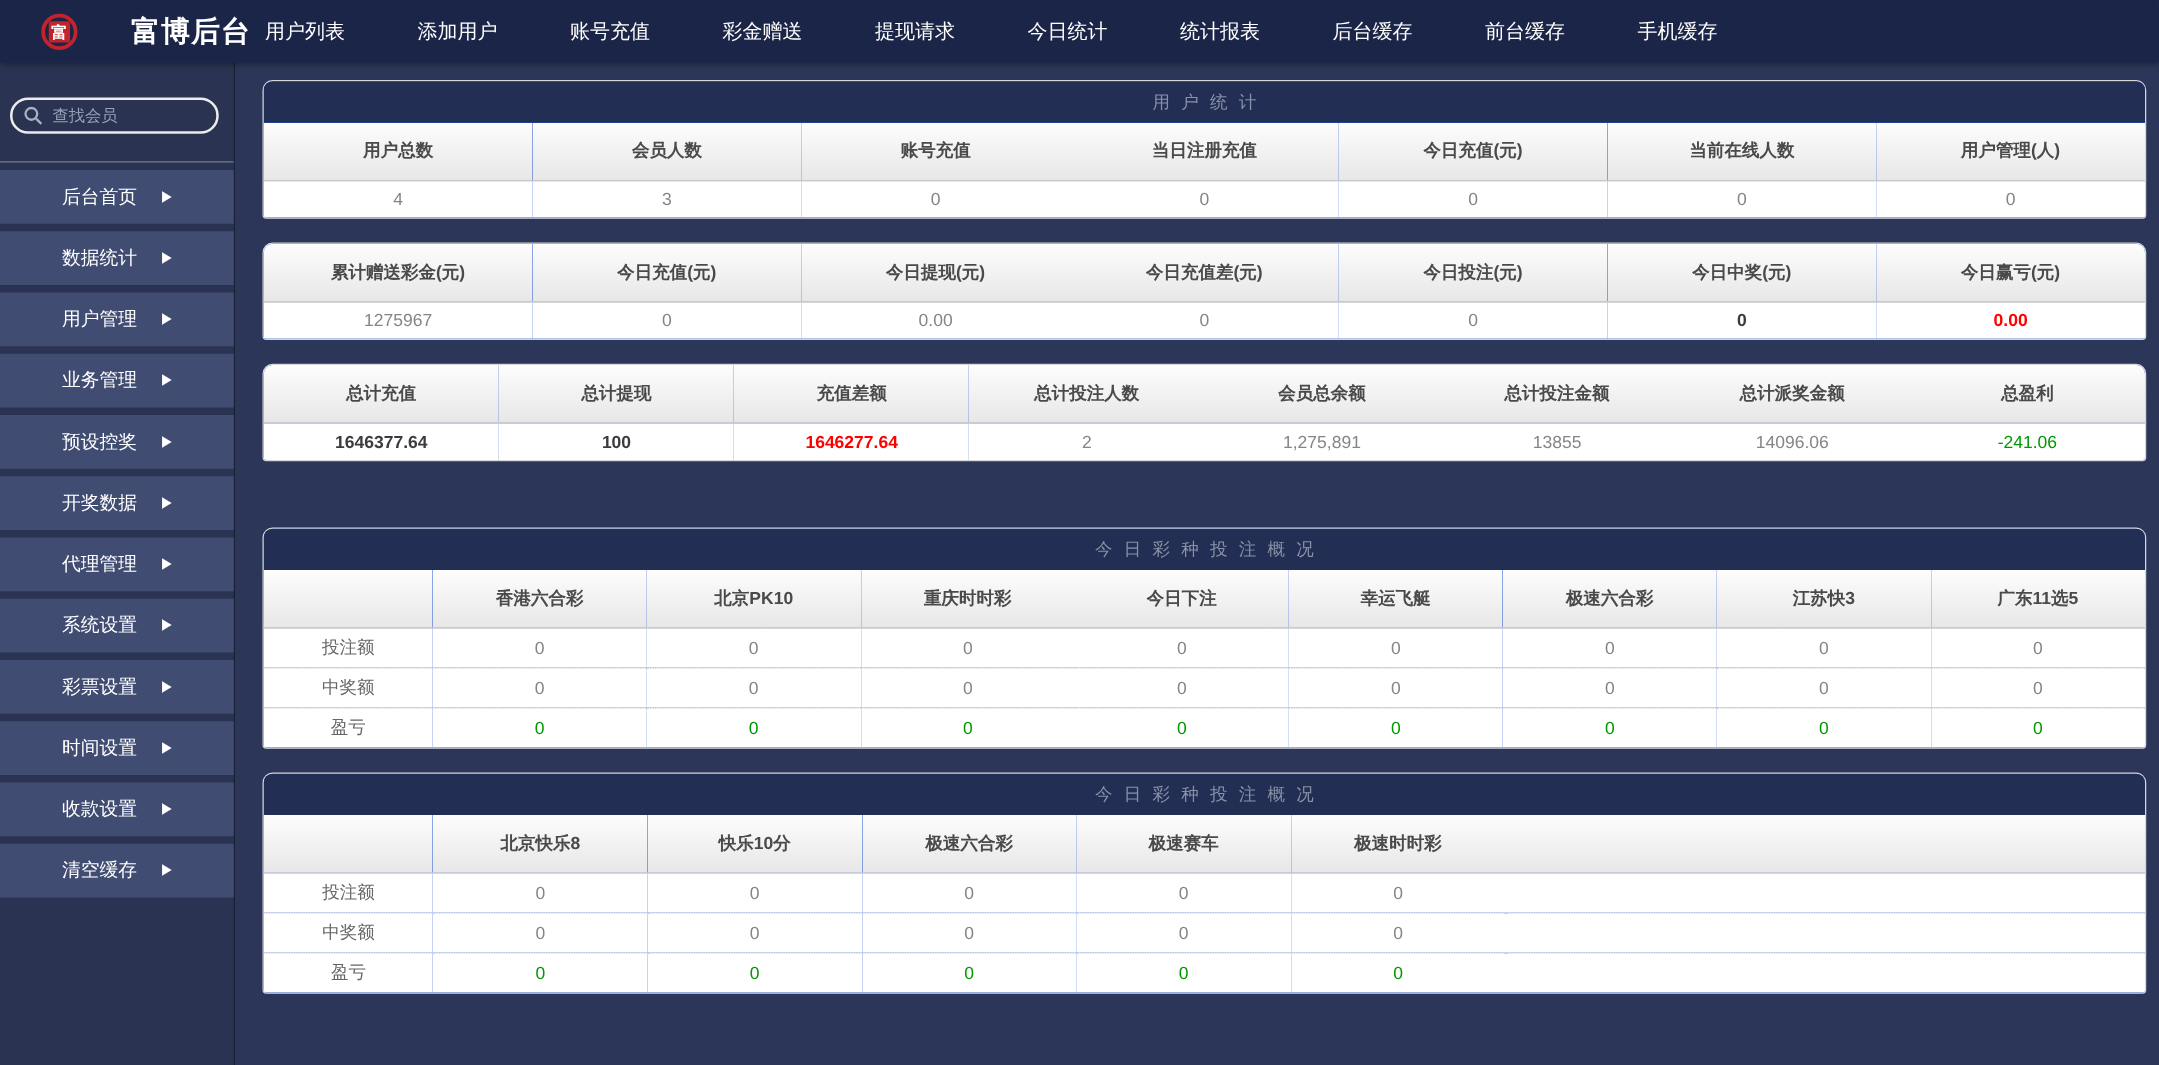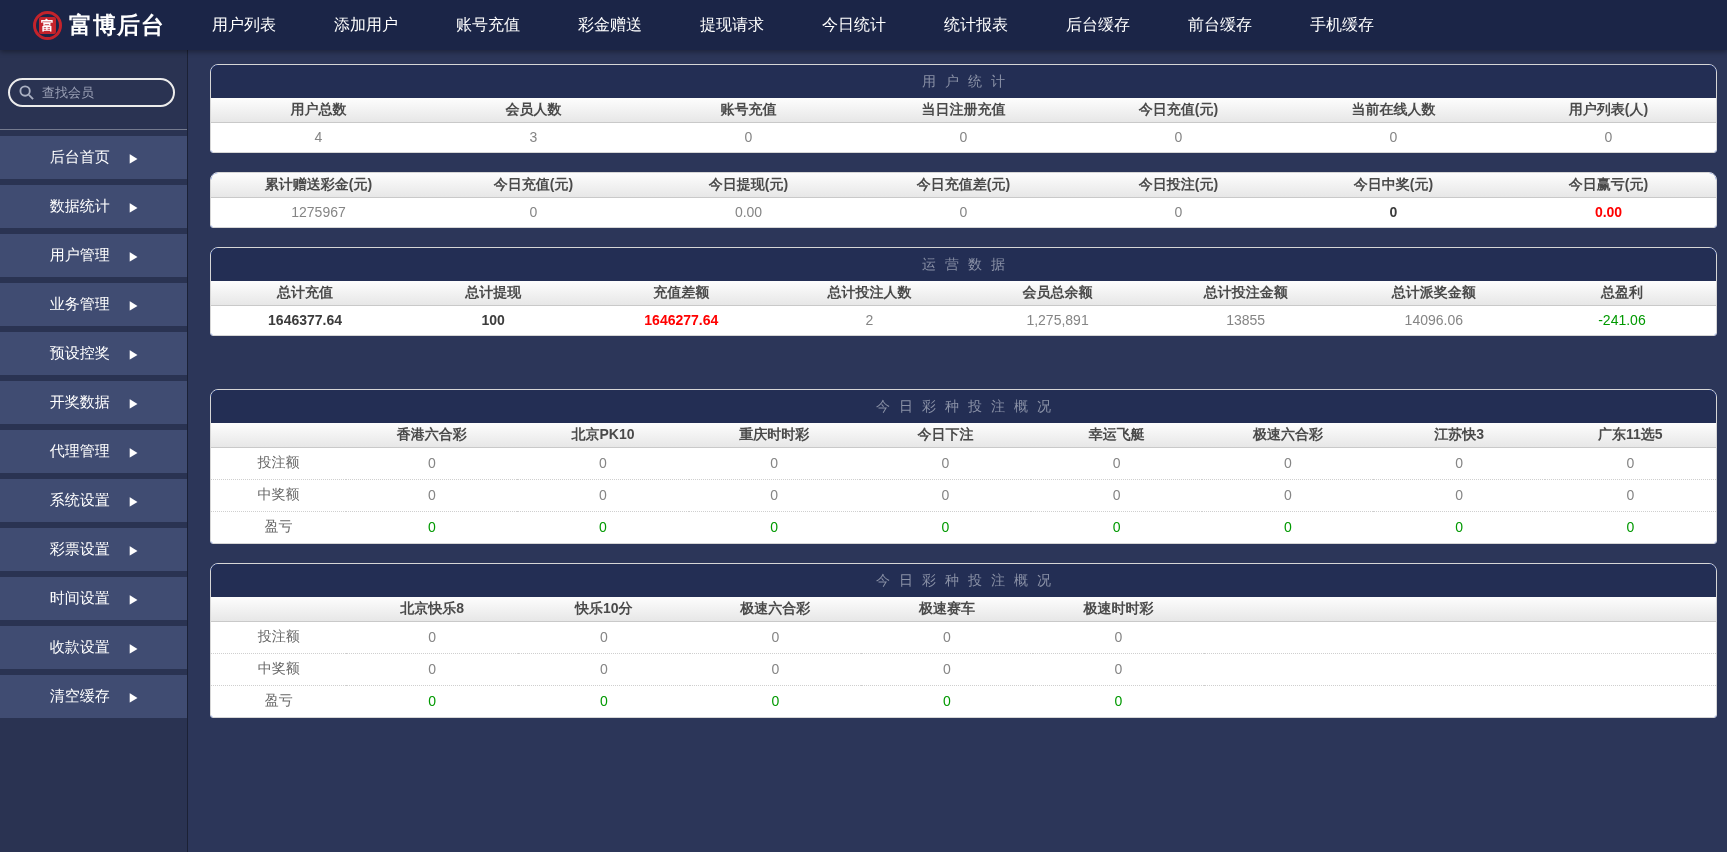--- a/index.html
+++ b/index.html
@@ -24,7 +24,7 @@
     font-style:normal; background:#c4232b; color:#fff; font-weight:bold;
     font-size:13px; line-height:17px; width:17px; text-align:center; border-radius:2px;
   }
-  .logo-text { color:#fff; font-size:23px; font-weight:bold; letter-spacing:1px; white-space:nowrap; }
+  .logo-text { color:#fff; font-size:23px; font-weight:bold; letter-spacing:1px; white-space:nowrap;margin-left:36px; }
   .nav-items { display:flex; margin-left:16px; }
   .nav-item { color:#fff; font-size:16px; margin-right:58px; cursor:pointer; white-space:nowrap; }
   

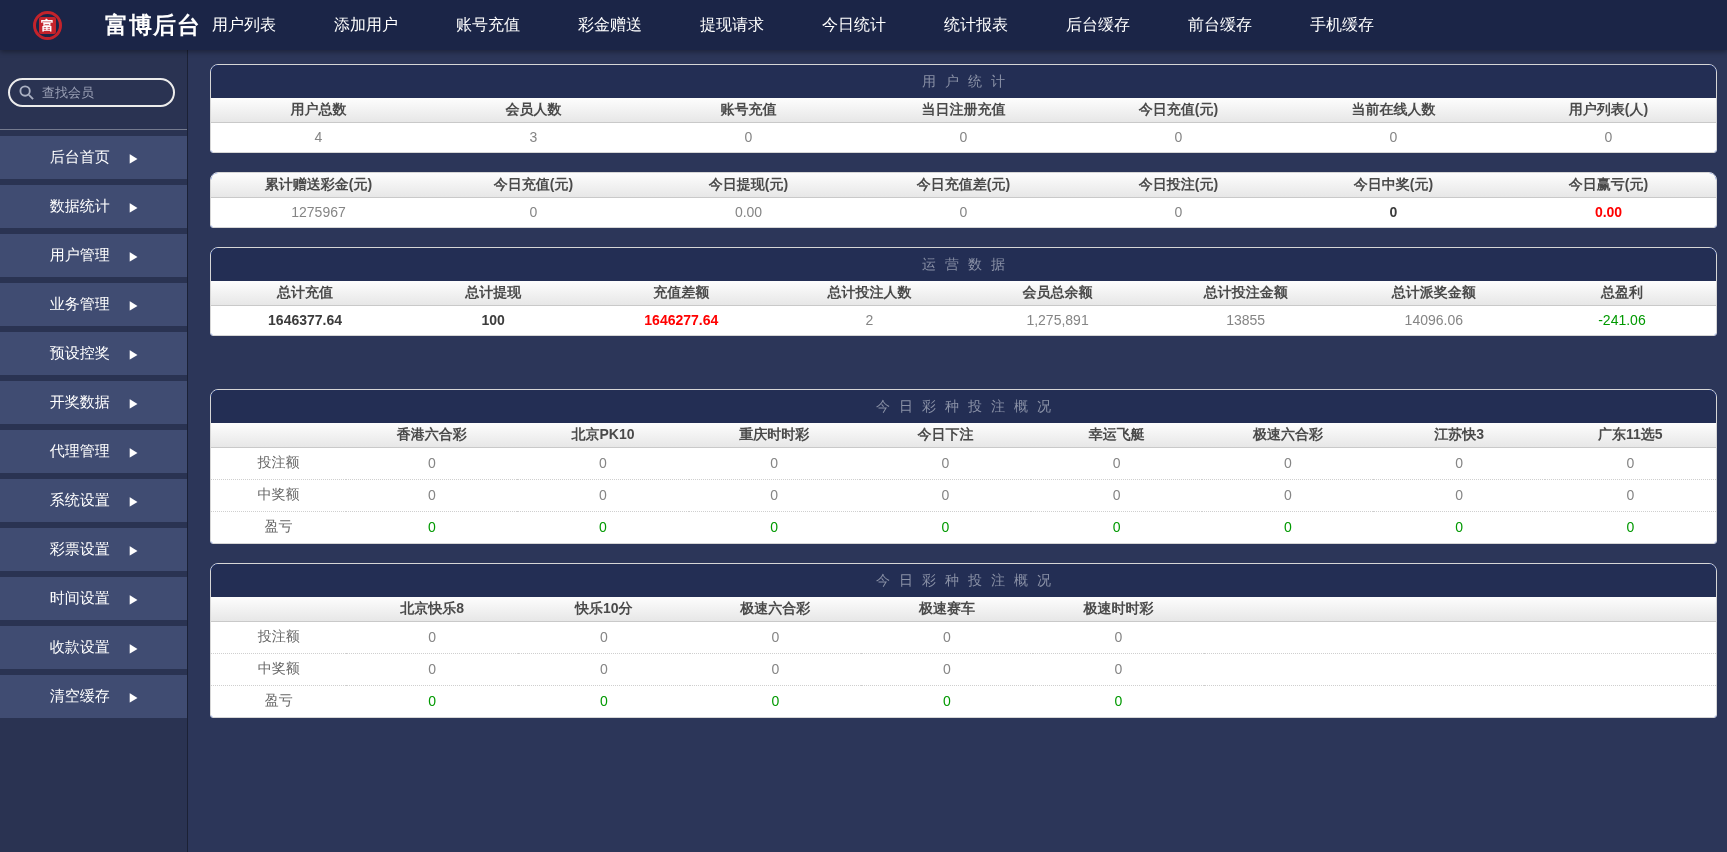--- a/index.html
+++ b/index.html
@@ -71,7 +71,7 @@
   }
   table { width:100%; border-collapse:collapse; table-layout:fixed; }
   thead th {
-    height:24px; background:linear-gradient(#fdfdfd,#e7e7e7);
+    height:46px; background:linear-gradient(#fdfdfd,#e7e7e7);
     border-bottom:1px solid #c9c9c9; font-size:14px; color:#4a4a4a; font-weight:bold; text-align:center;
     overflow:hidden; white-space:nowrap;
   }

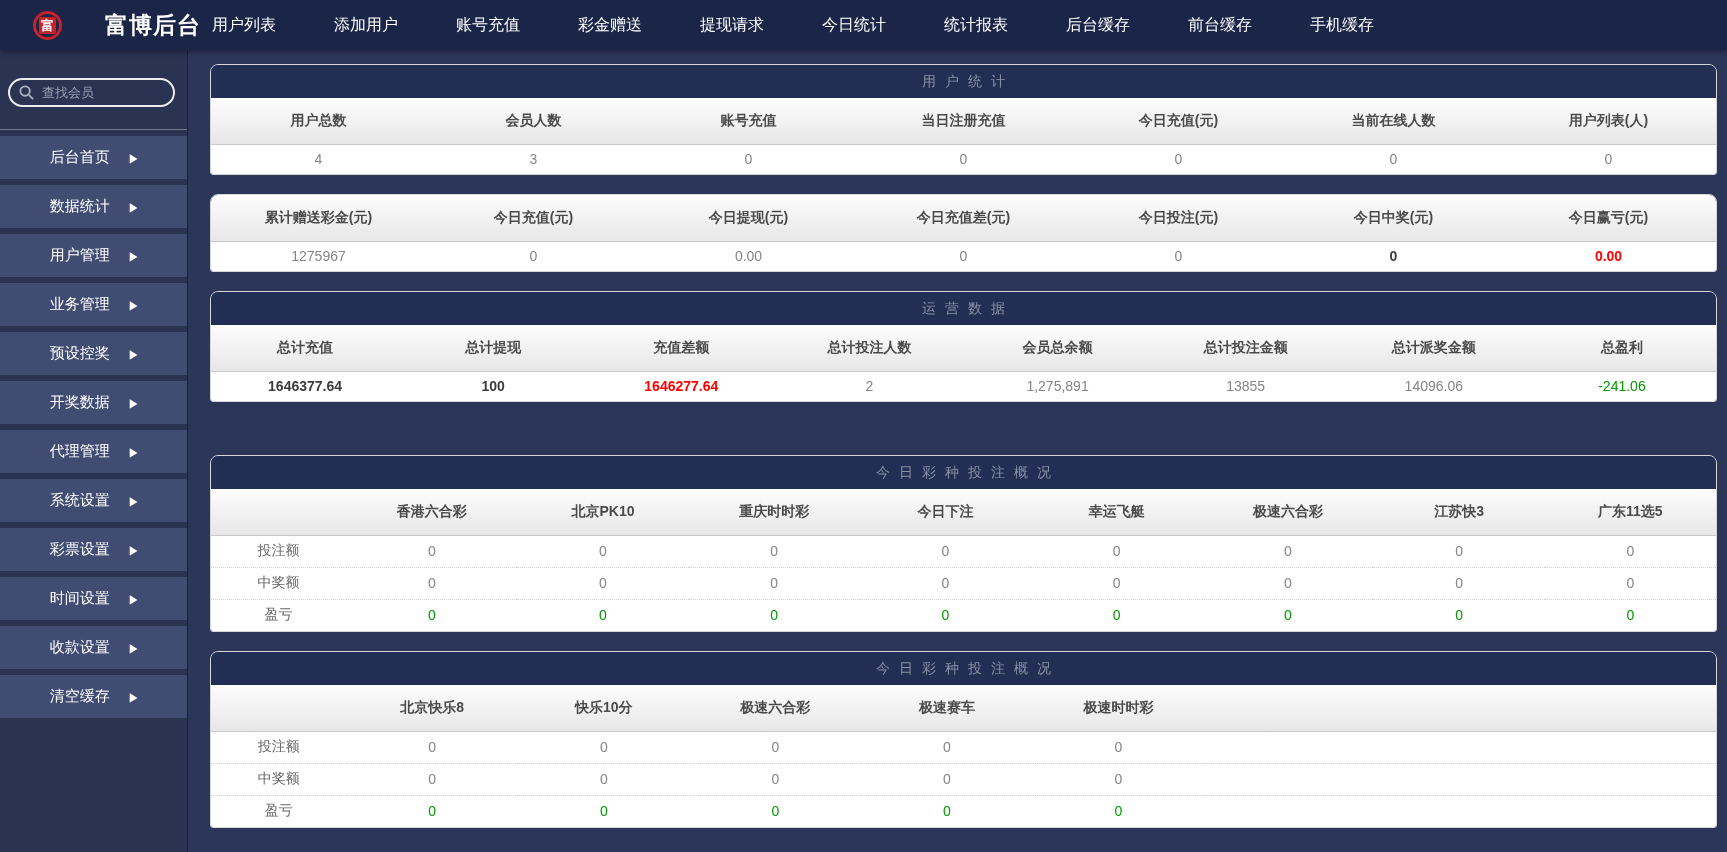--- a/index.html
+++ b/index.html
@@ -181,7 +181,7 @@
               <th>当日注册充值</th>
               <th>今日充值(元)</th>
               <th>当前在线人数</th>
-              <th>用户列表(人)</th>
+              <th>用户管理(人)</th>
             </tr>
           </thead>
           <tbody>

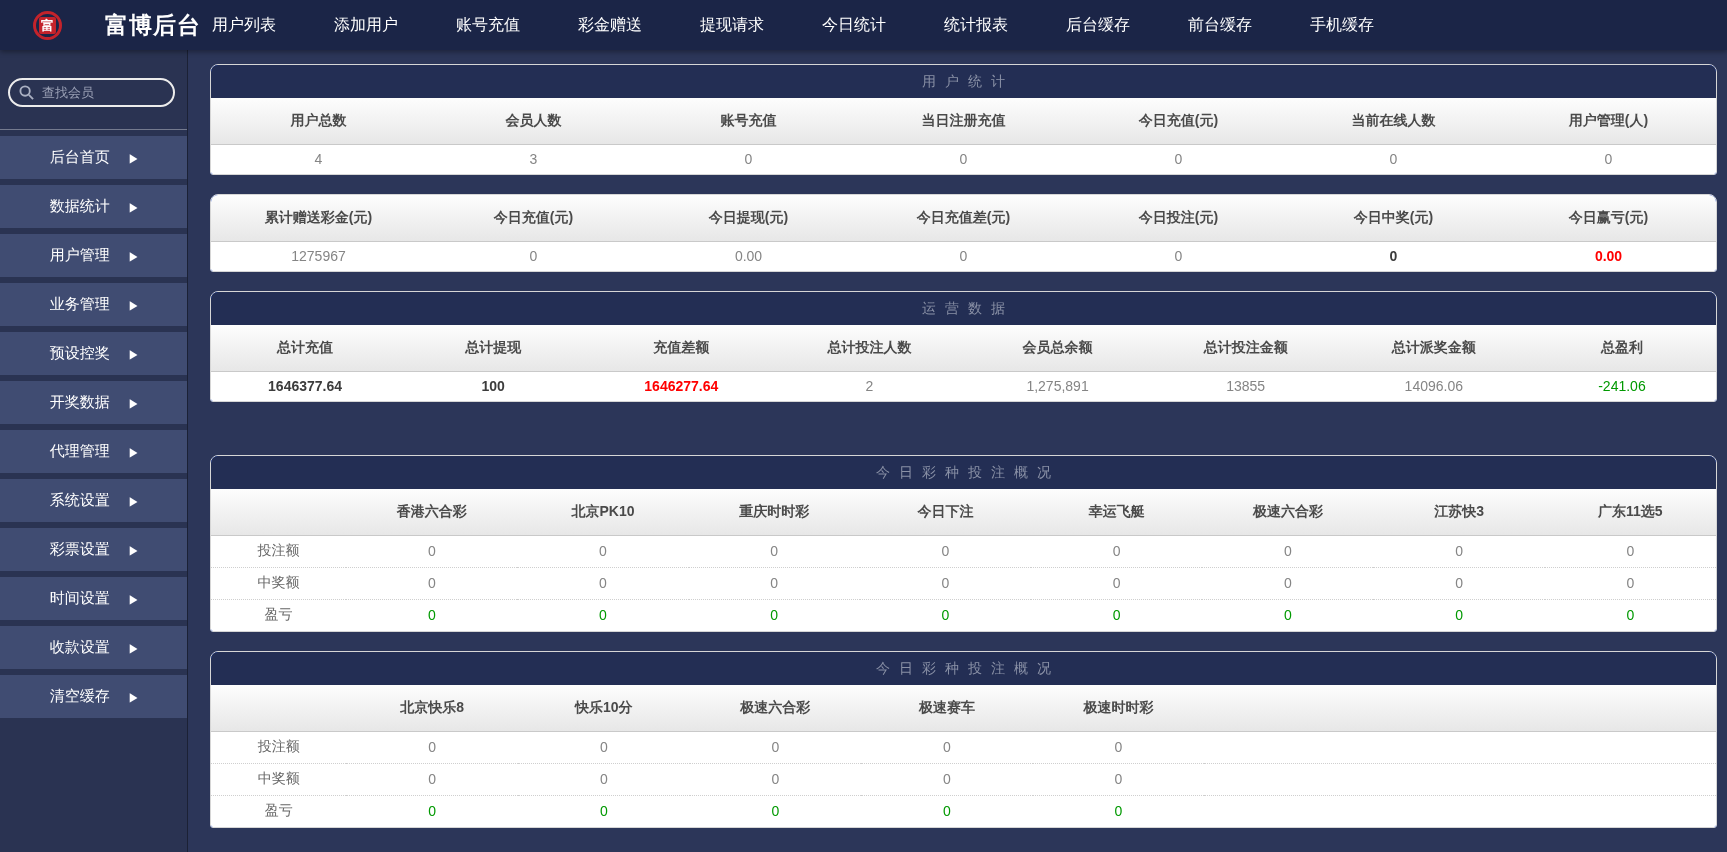--- a/index.html
+++ b/index.html
@@ -224,7 +224,6 @@
         </table>
       </section>
       <section class="panel">
-        <div class="panel-title">运营数据</div>
         <table>
           <thead>
             <tr>

